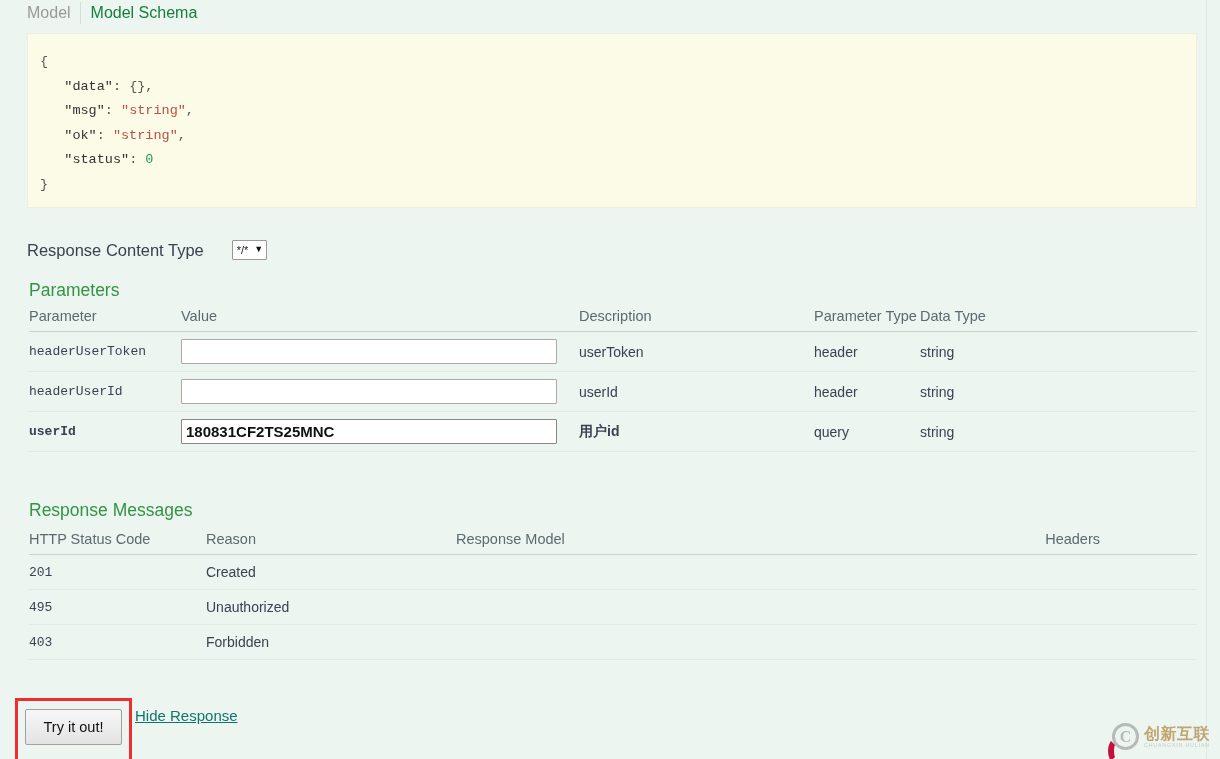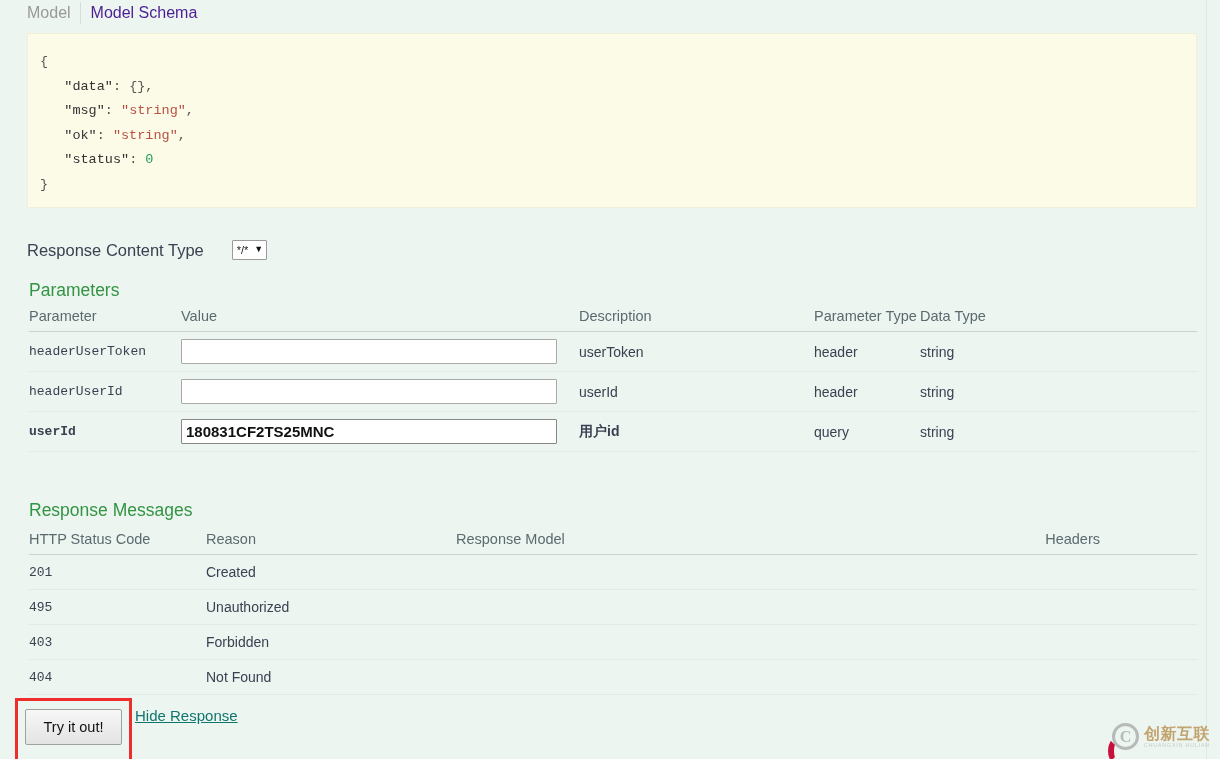--- a/index.html
+++ b/index.html
@@ -51,7 +51,7 @@
     white-space: nowrap;
   }
   .model-tabs .tab.active {
-    color: #4c1d95;
+    color: #15803d;
     border-left: 1px solid #d5dedb;
     padding-left: 10px;
   }

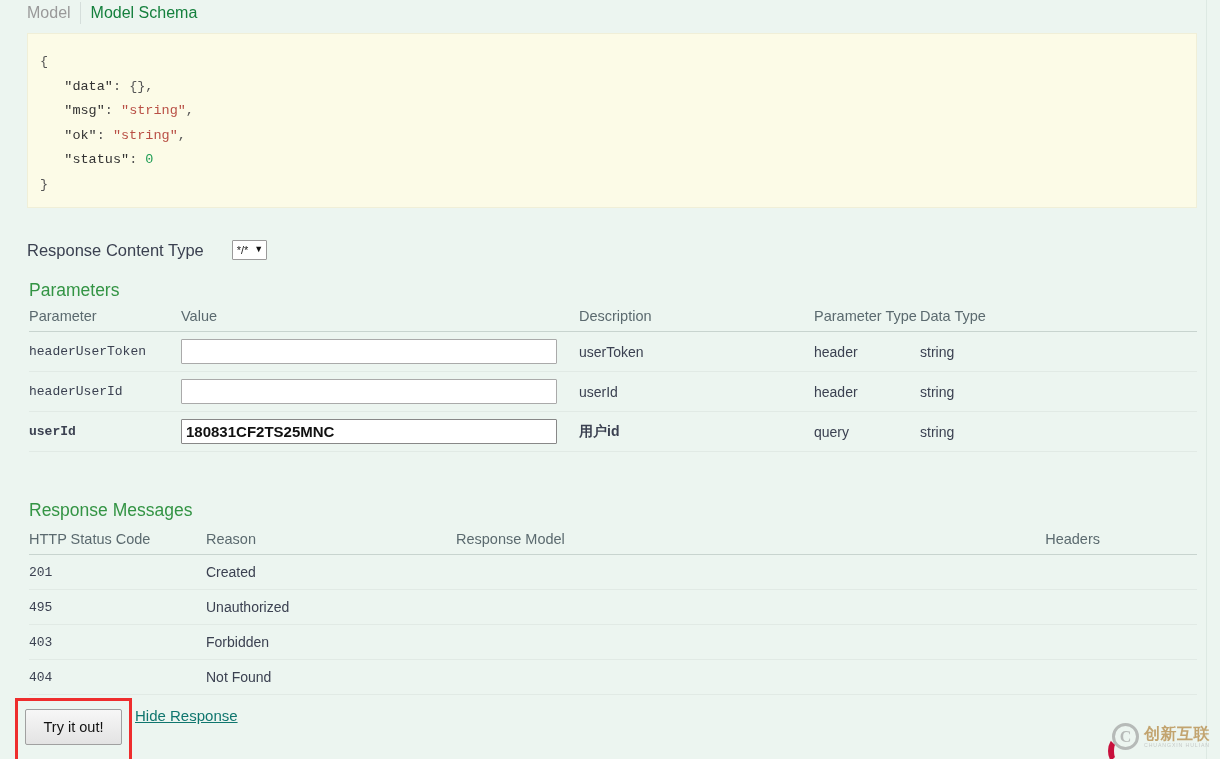--- a/index.html
+++ b/index.html
@@ -406,12 +406,6 @@
         <td></td>
         <td class="headers-col"></td>
       </tr>
-      <tr>
-        <td class="code">404</td>
-        <td>Not Found</td>
-        <td></td>
-        <td class="headers-col"></td>
-      </tr>
     </tbody>
   </table>
 

